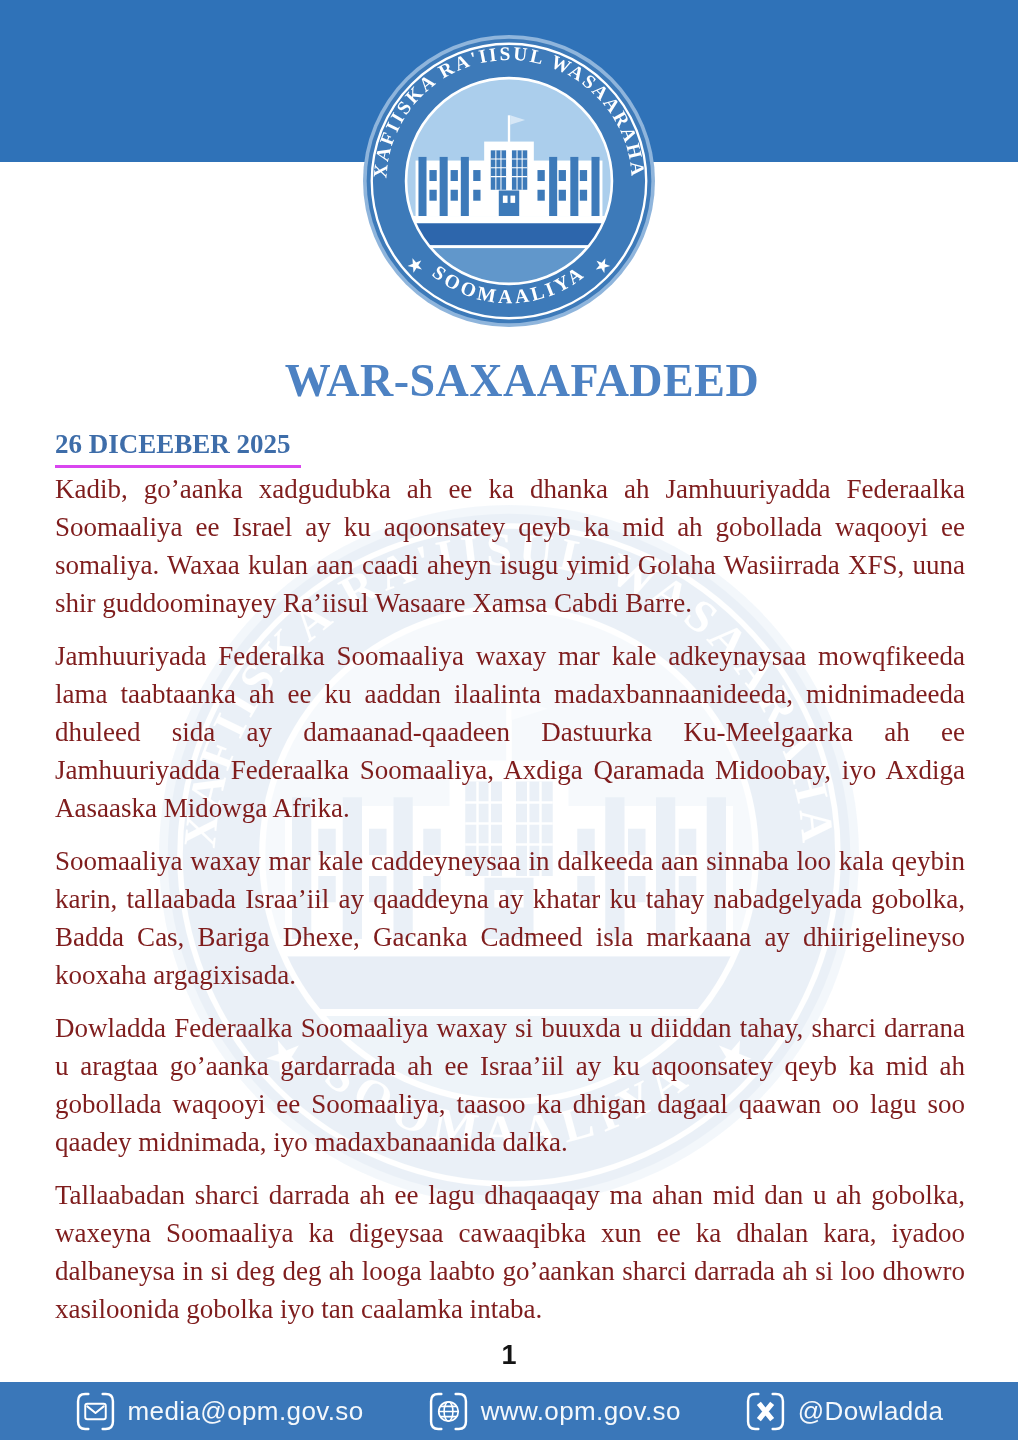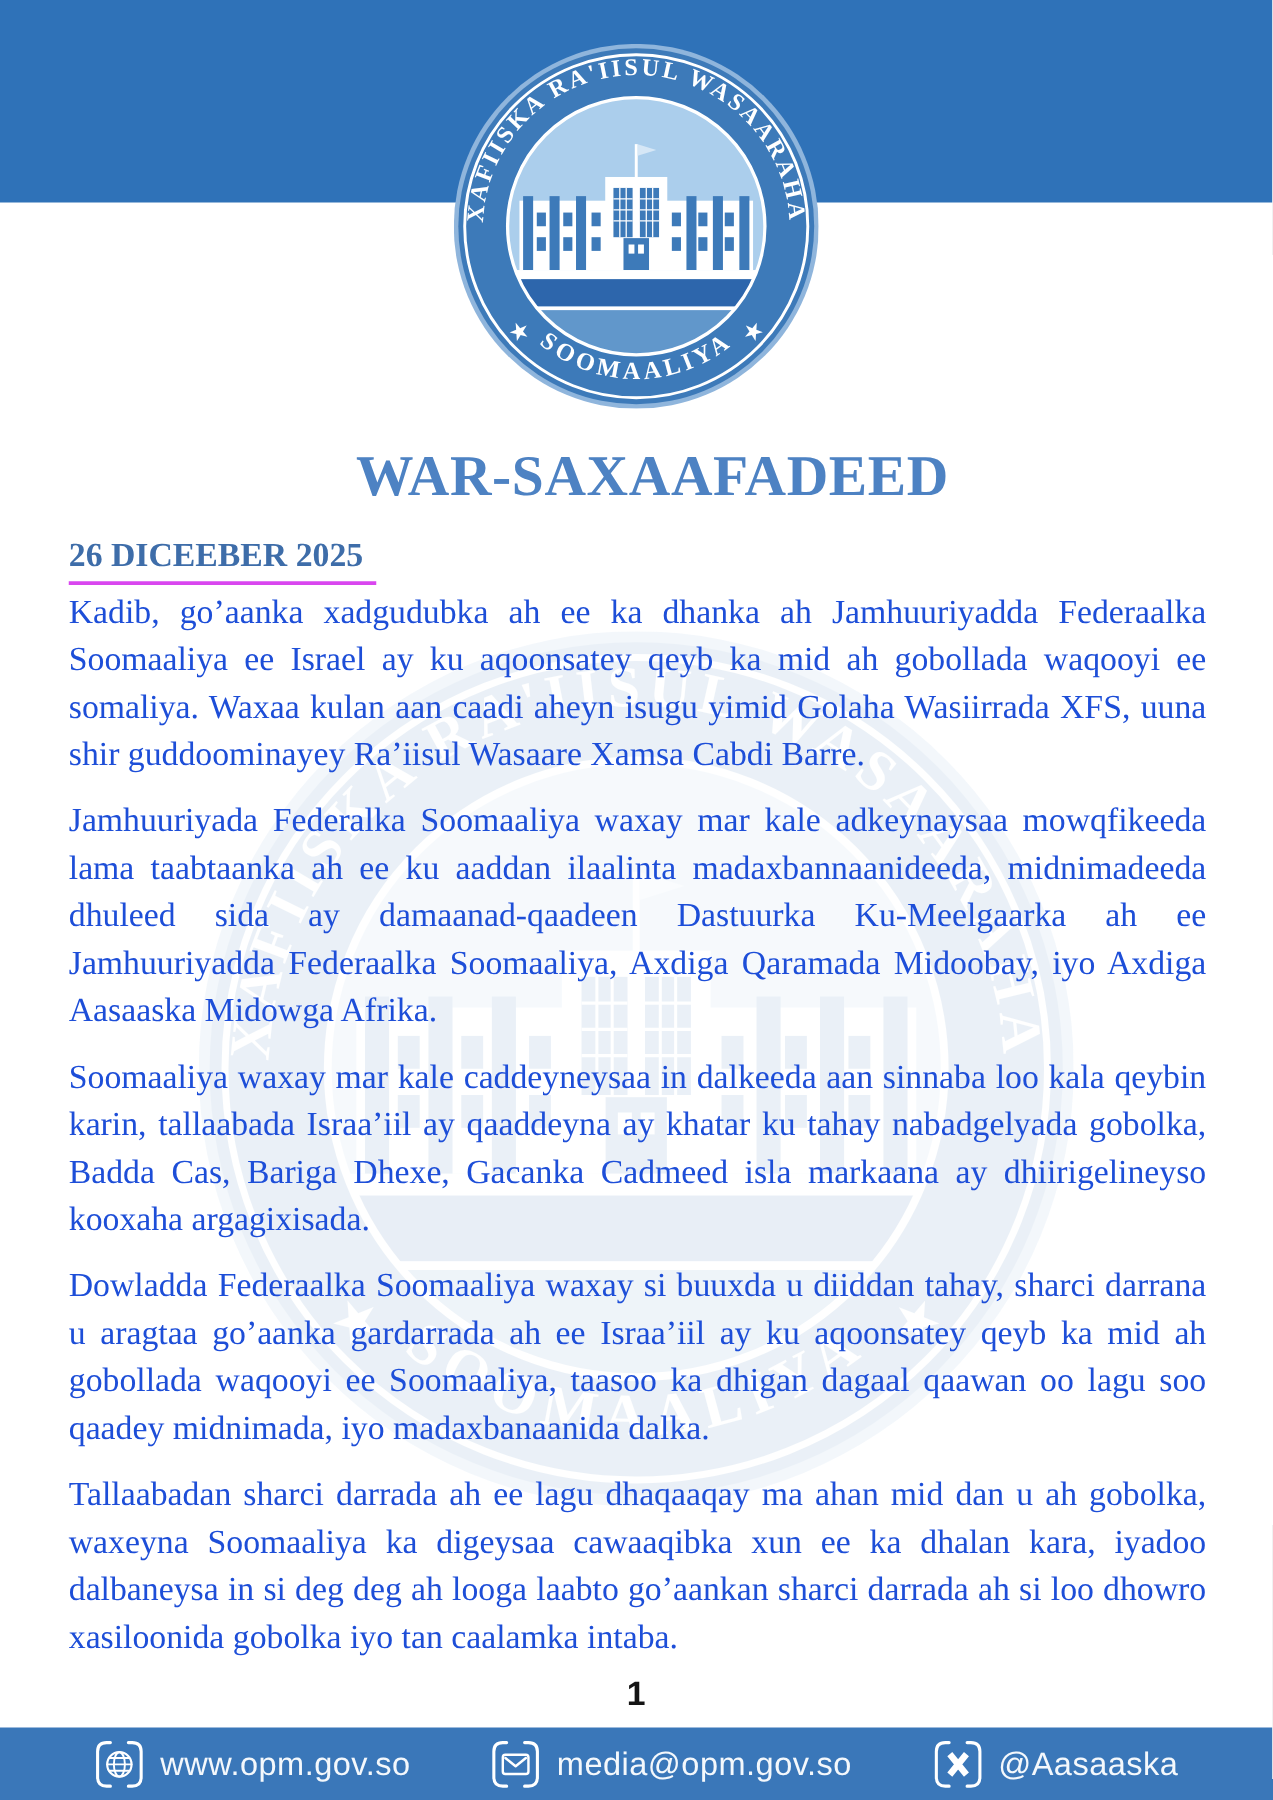--- a/index.html
+++ b/index.html
@@ -52,7 +52,7 @@
     font-size:27px;
     line-height:38px;
     text-align:justify;
-    color:#1d4ed8;
+    color:#7f1d1d;
   }
   .page-number{
     position:absolute;top:1340px;left:0;width:100%;

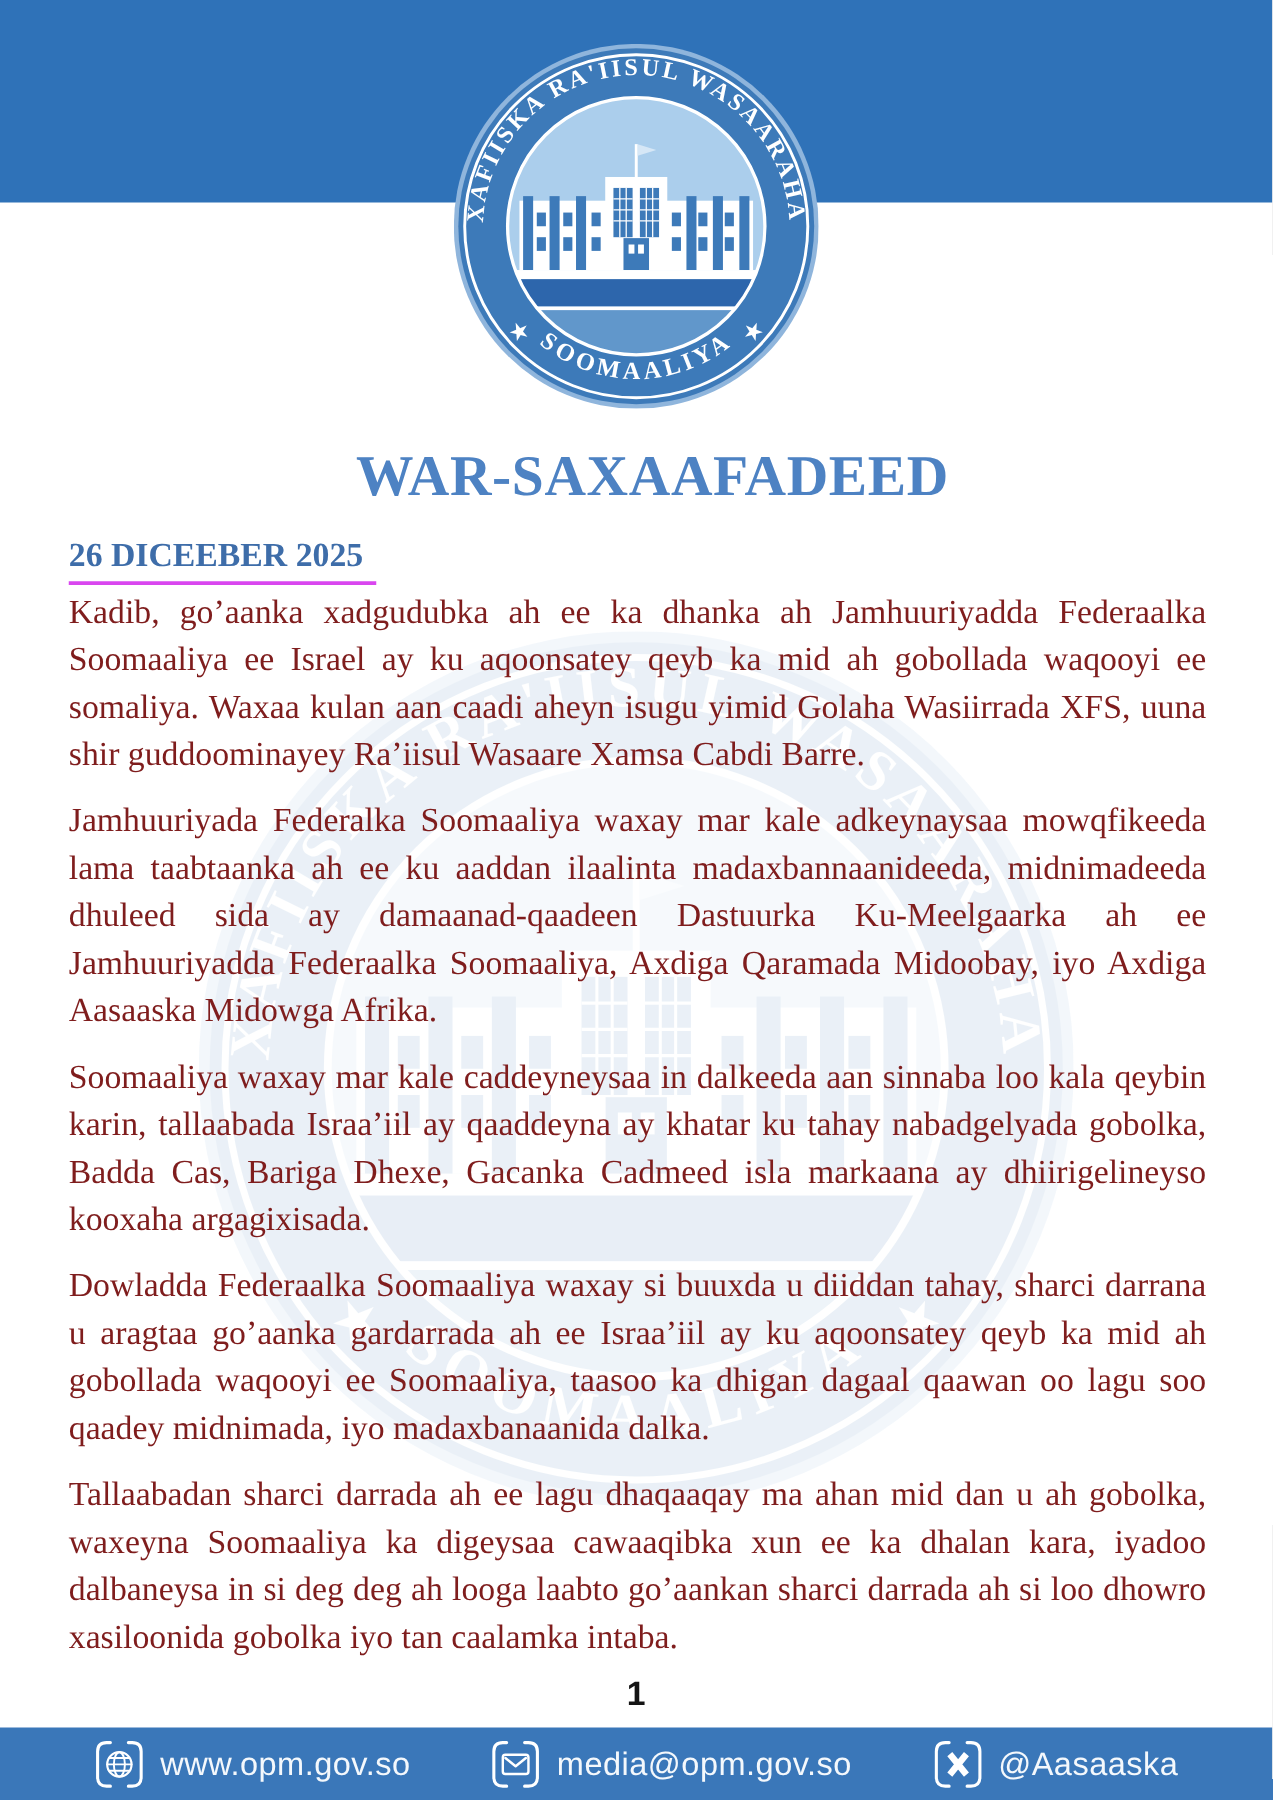--- a/index.html
+++ b/index.html
@@ -180,24 +180,24 @@
         <g fill="none" stroke="#ffffff" stroke-linecap="round">
           <path d="M 13,3 H 10 Q 3,3 3,10 V 30 Q 3,37 10,37 H 13" stroke-width="2.4"></path>
           <path d="M 27,3 H 30 Q 37,3 37,10 V 30 Q 37,37 30,37 H 27" stroke-width="2.4"></path>
+          <rect x="10" y="12.5" width="20" height="15" rx="2" stroke-width="1.9"></rect>
+          <path d="M 12,15 L 20,21.5 L 28,15" stroke-width="1.9" stroke-linejoin="round"></path>
+        </g>
+      </svg>
+      <span>media@opm.gov.so</span>
+    </div>
+
+    <div class="footer-item">
+      <svg viewBox="0 0 40 40">
+        <g fill="none" stroke="#ffffff" stroke-linecap="round">
+          <path d="M 13,3 H 10 Q 3,3 3,10 V 30 Q 3,37 10,37 H 13" stroke-width="2.4"></path>
+          <path d="M 27,3 H 30 Q 37,3 37,10 V 30 Q 37,37 30,37 H 27" stroke-width="2.4"></path>
           <circle cx="20" cy="20" r="9.5" stroke-width="1.7"></circle>
           <ellipse cx="20" cy="20" rx="4.3" ry="9.5" stroke-width="1.5"></ellipse>
           <path d="M 10.5,20 H 29.5 M 12.3,15 H 27.7 M 12.3,25 H 27.7" stroke-width="1.5"></path>
         </g>
       </svg>
       <span>www.opm.gov.so</span>
-    </div>
-
-    <div class="footer-item">
-      <svg viewBox="0 0 40 40">
-        <g fill="none" stroke="#ffffff" stroke-linecap="round">
-          <path d="M 13,3 H 10 Q 3,3 3,10 V 30 Q 3,37 10,37 H 13" stroke-width="2.4"></path>
-          <path d="M 27,3 H 30 Q 37,3 37,10 V 30 Q 37,37 30,37 H 27" stroke-width="2.4"></path>
-          <rect x="10" y="12.5" width="20" height="15" rx="2" stroke-width="1.9"></rect>
-          <path d="M 12,15 L 20,21.5 L 28,15" stroke-width="1.9" stroke-linejoin="round"></path>
-        </g>
-      </svg>
-      <span>media@opm.gov.so</span>
     </div>
 
     <div class="footer-item">

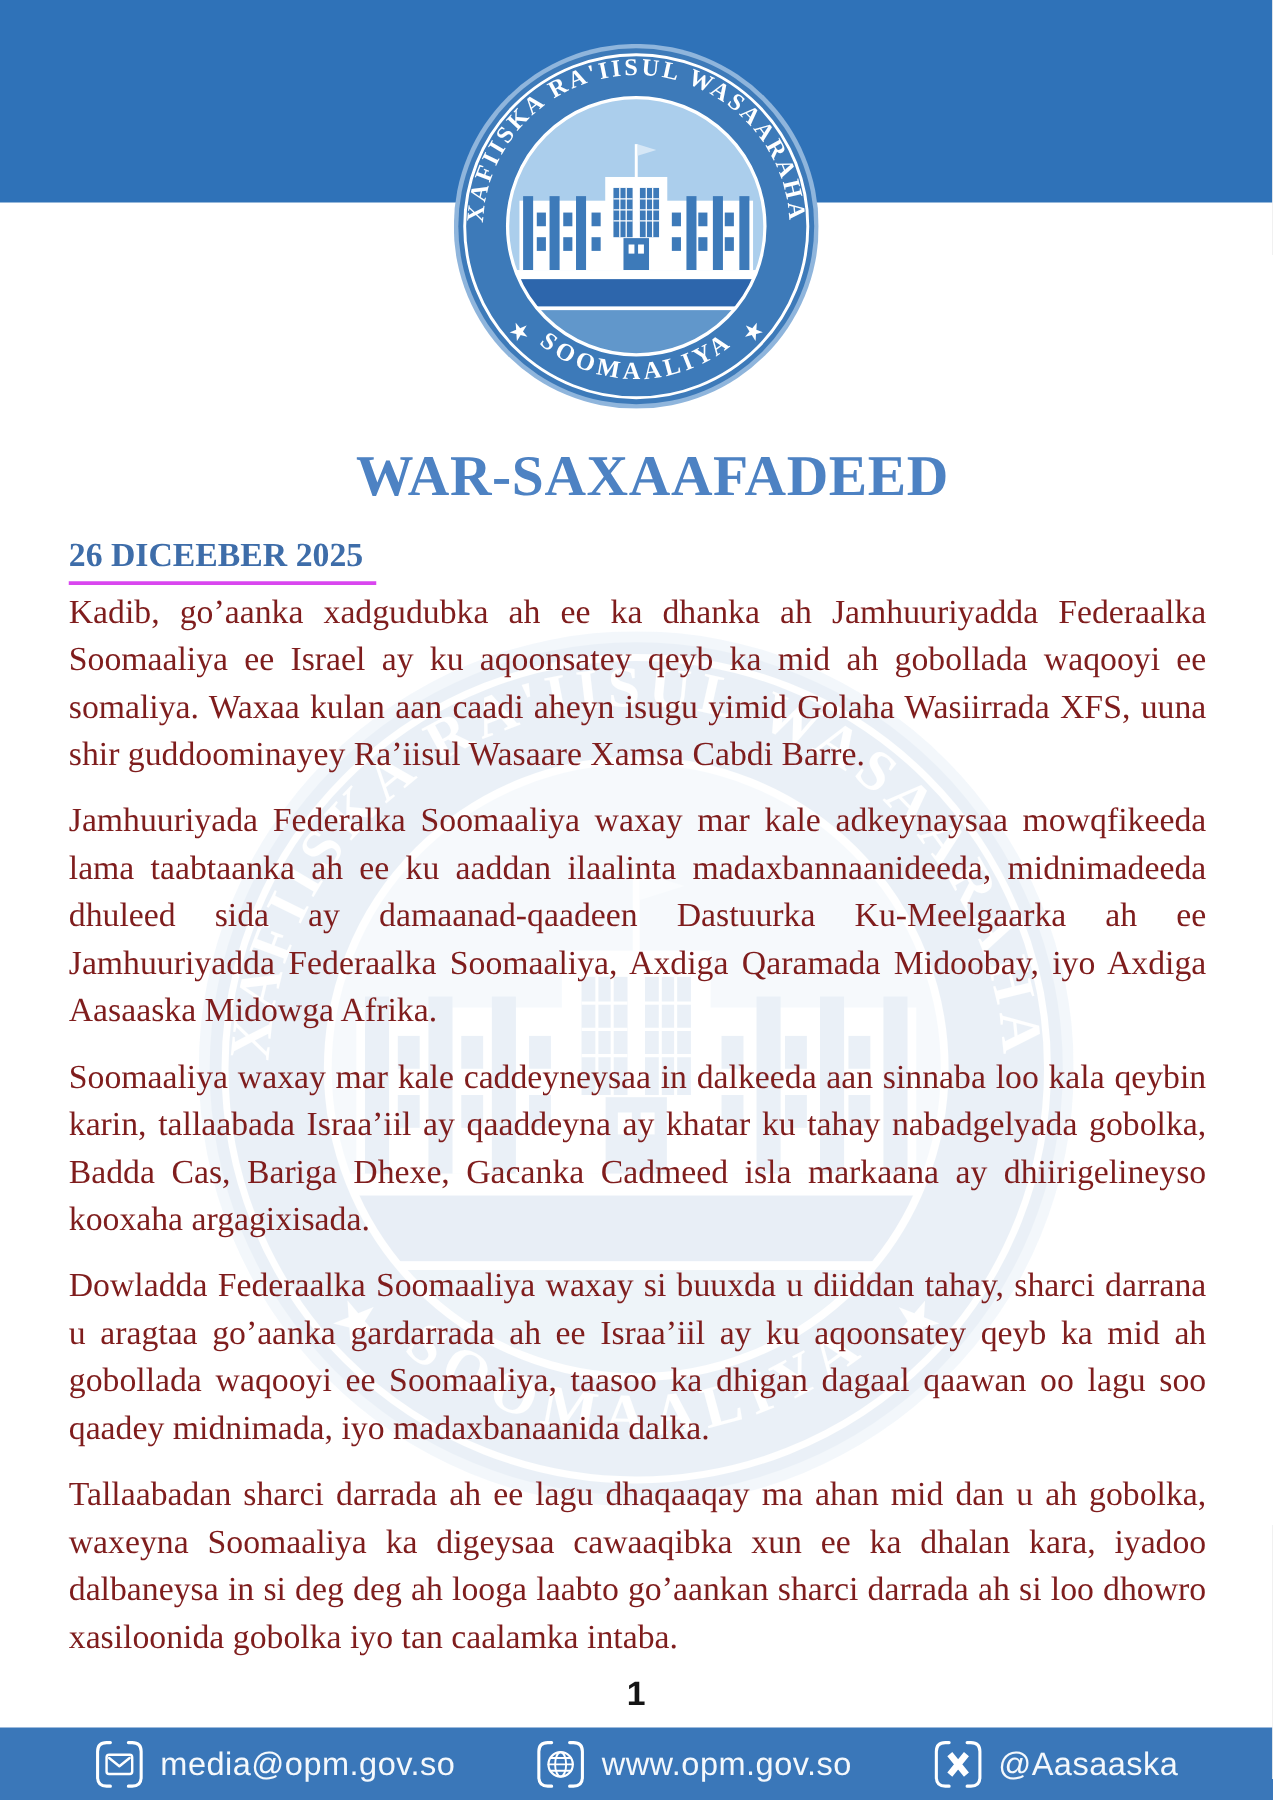--- a/index.html
+++ b/index.html
@@ -208,7 +208,7 @@
           <path d="M 13.5,12 L 26.5,28 M 26.5,12 L 13.5,28" stroke-width="5"></path>
         </g>
       </svg>
-      <span>@Aasaaska</span>
+      <span>@Dowladda</span>
     </div>
 
   </div>

